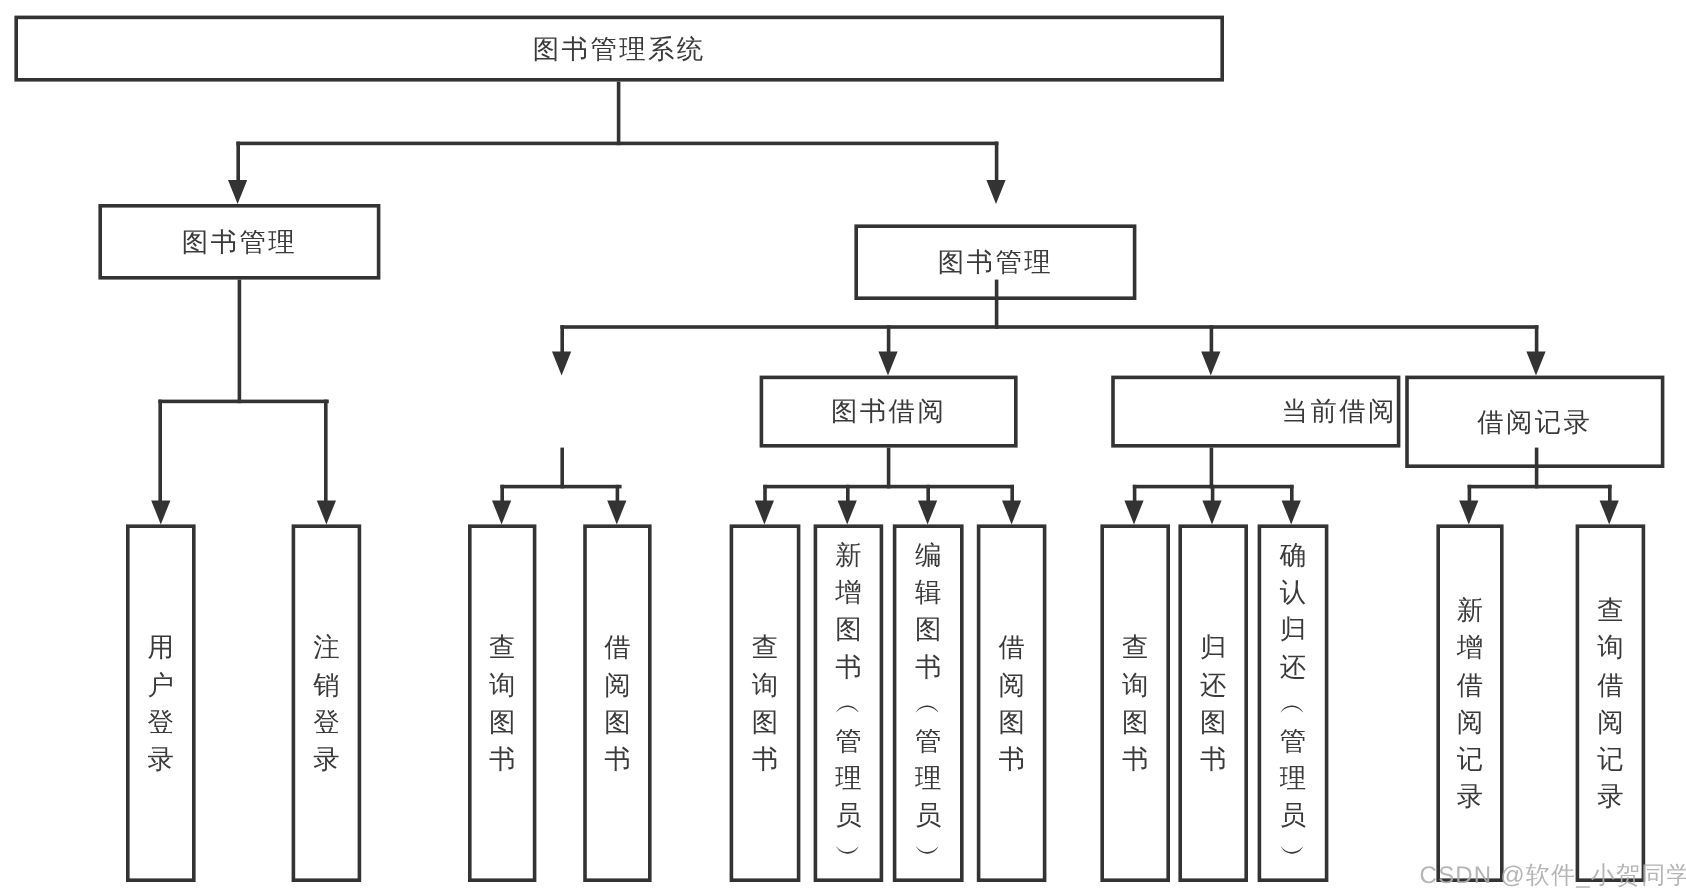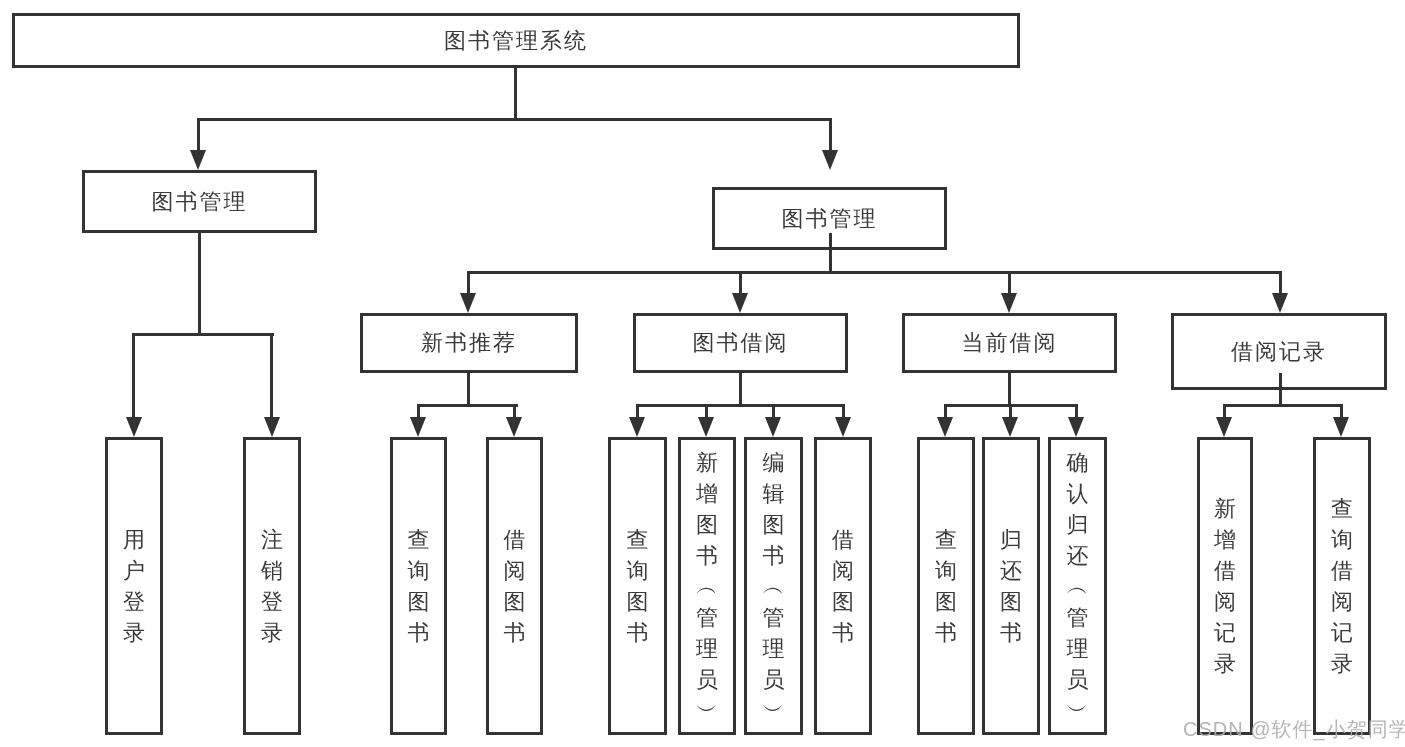--- a/index.html
+++ b/index.html
@@ -78,9 +78,6 @@
     <span class="hlabel">图书管理</span>
   </div>
 
-  <div class="node" style="left:360px; top:313px; width:218px; height:60px;">
-    <span class="hlabel">新书推荐</span>
-  </div>
 
   <div class="node" style="left:633px; top:313px; width:215px; height:60px;">
     <span class="hlabel">图书借阅</span>

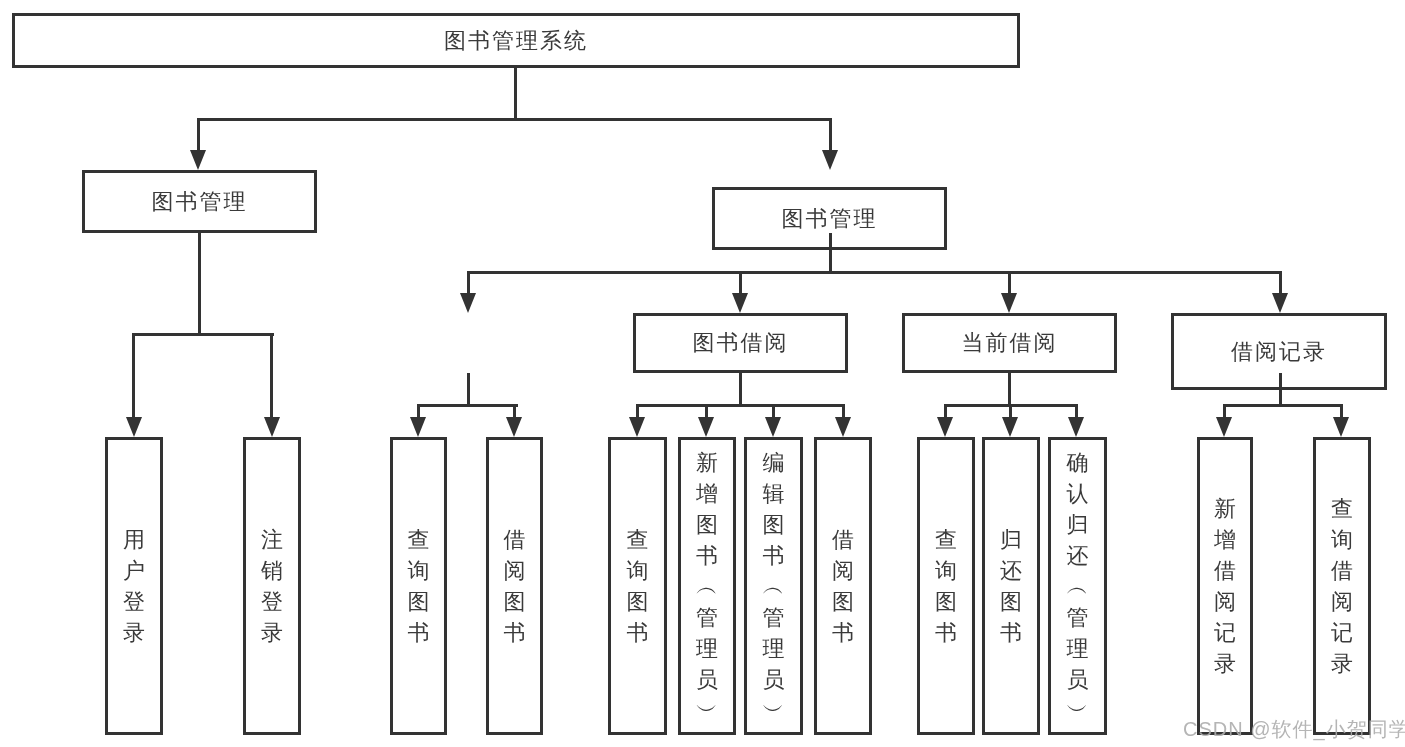--- a/index.html
+++ b/index.html
@@ -83,7 +83,7 @@
     <span class="hlabel">图书借阅</span>
   </div>
 
-  <div class="node" style="left:902px; top:313px; width:215px; height:60px;">
+  <div class="node" style="left:926px; top:313px; width:241px; height:60px;justify-content:flex-end;">
     <span class="hlabel">当前借阅</span>
   </div>
 

